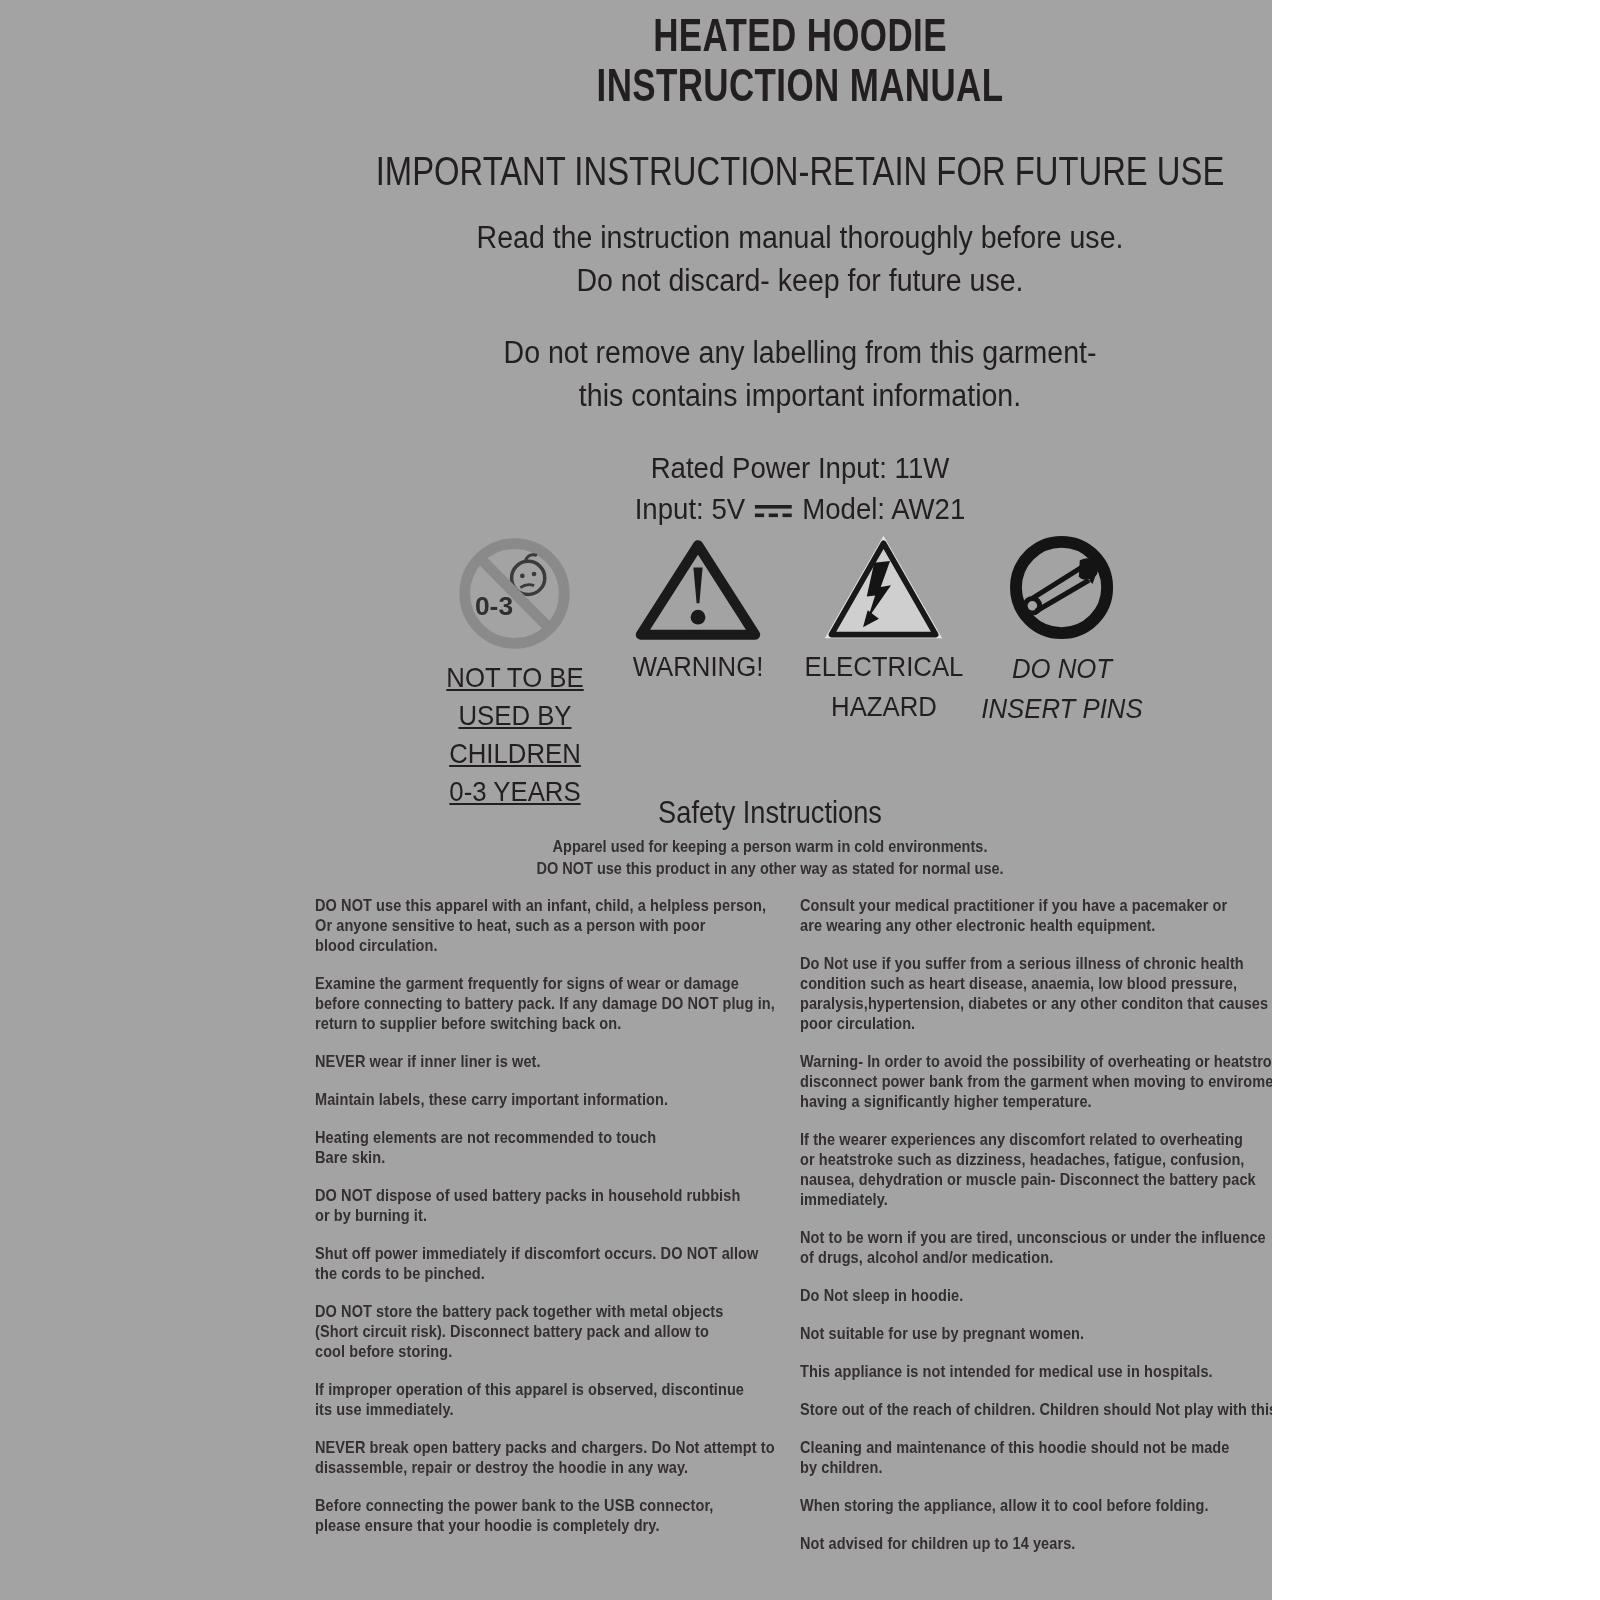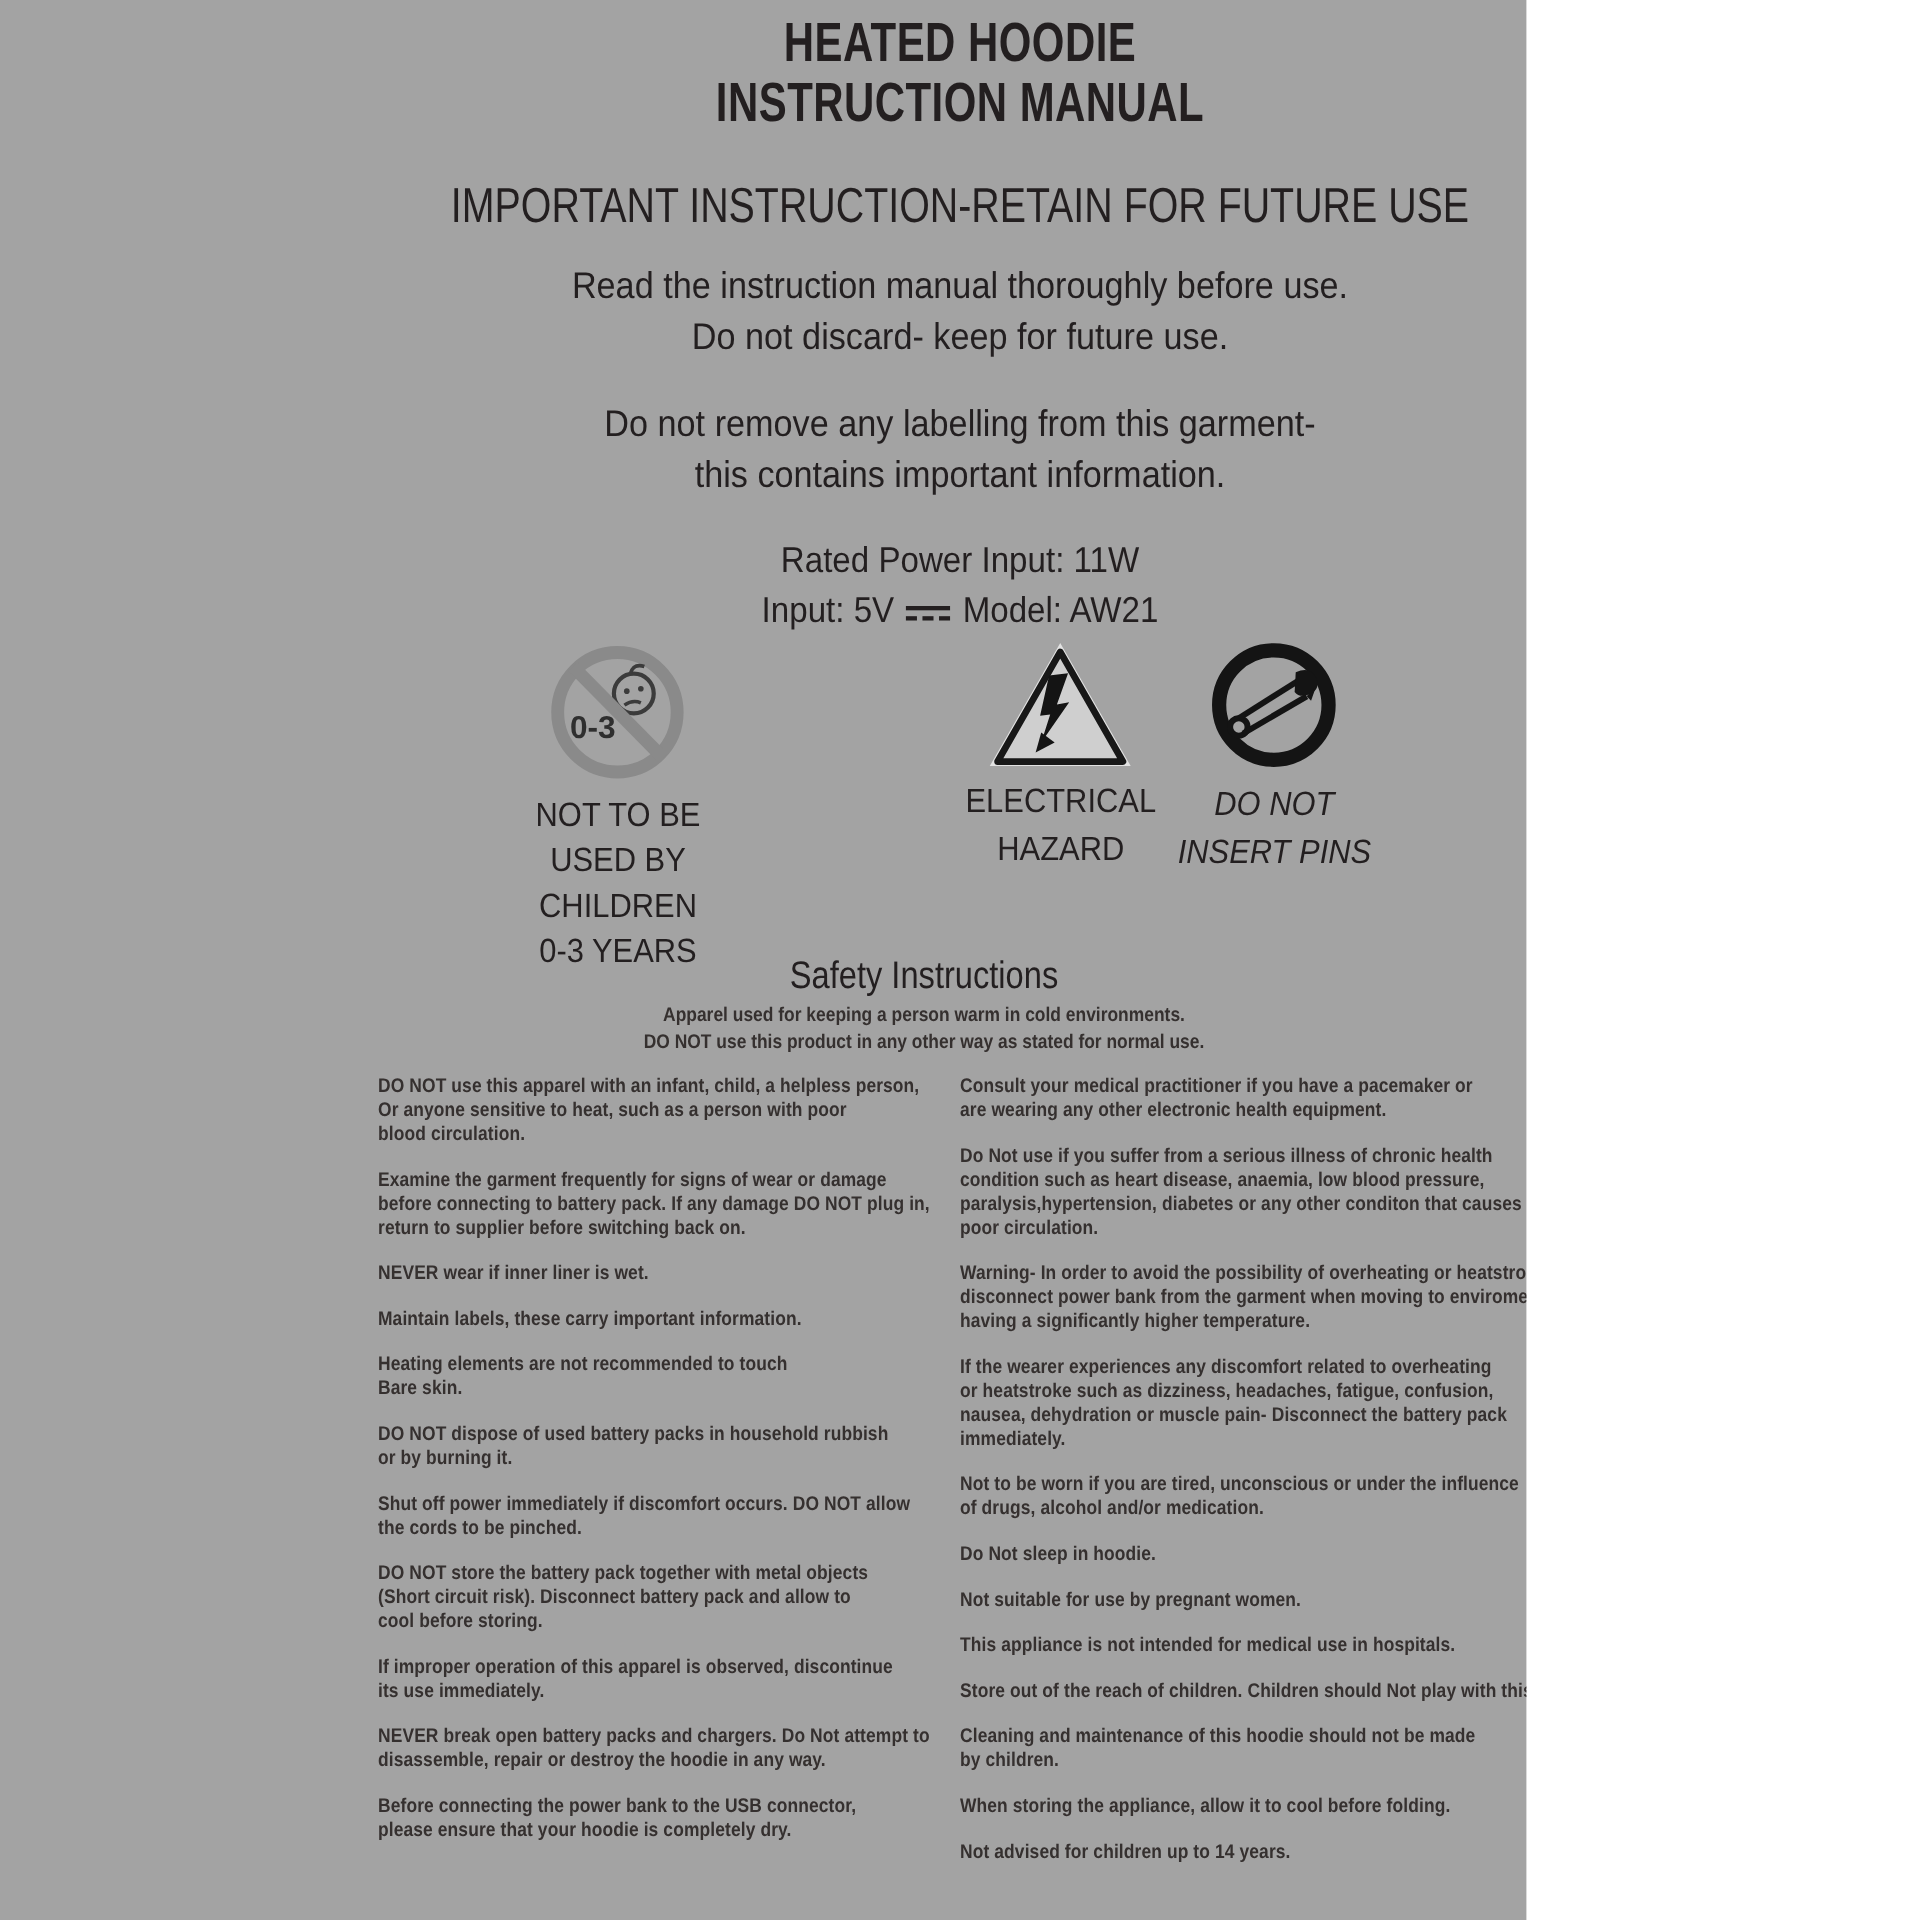--- a/index.html
+++ b/index.html
@@ -32,7 +32,7 @@
 
   .icon-col{position:absolute;text-align:center;}
   .icon-col .caption{font-size:28px;line-height:38px;font-weight:400;transform:scaleX(.92);}
-  #col-children{left:420px;top:533px;width:190px;}
+  #col-children{left:420px;top:533px;width:190px;text-decoration:underline;}
   #col-warning{left:608px;top:537px;width:180px;}
   #col-electrical{left:794px;top:533px;width:180px;text-align:center;}
   #col-pins{left:972px;top:531px;width:180px;font-style:italic;}

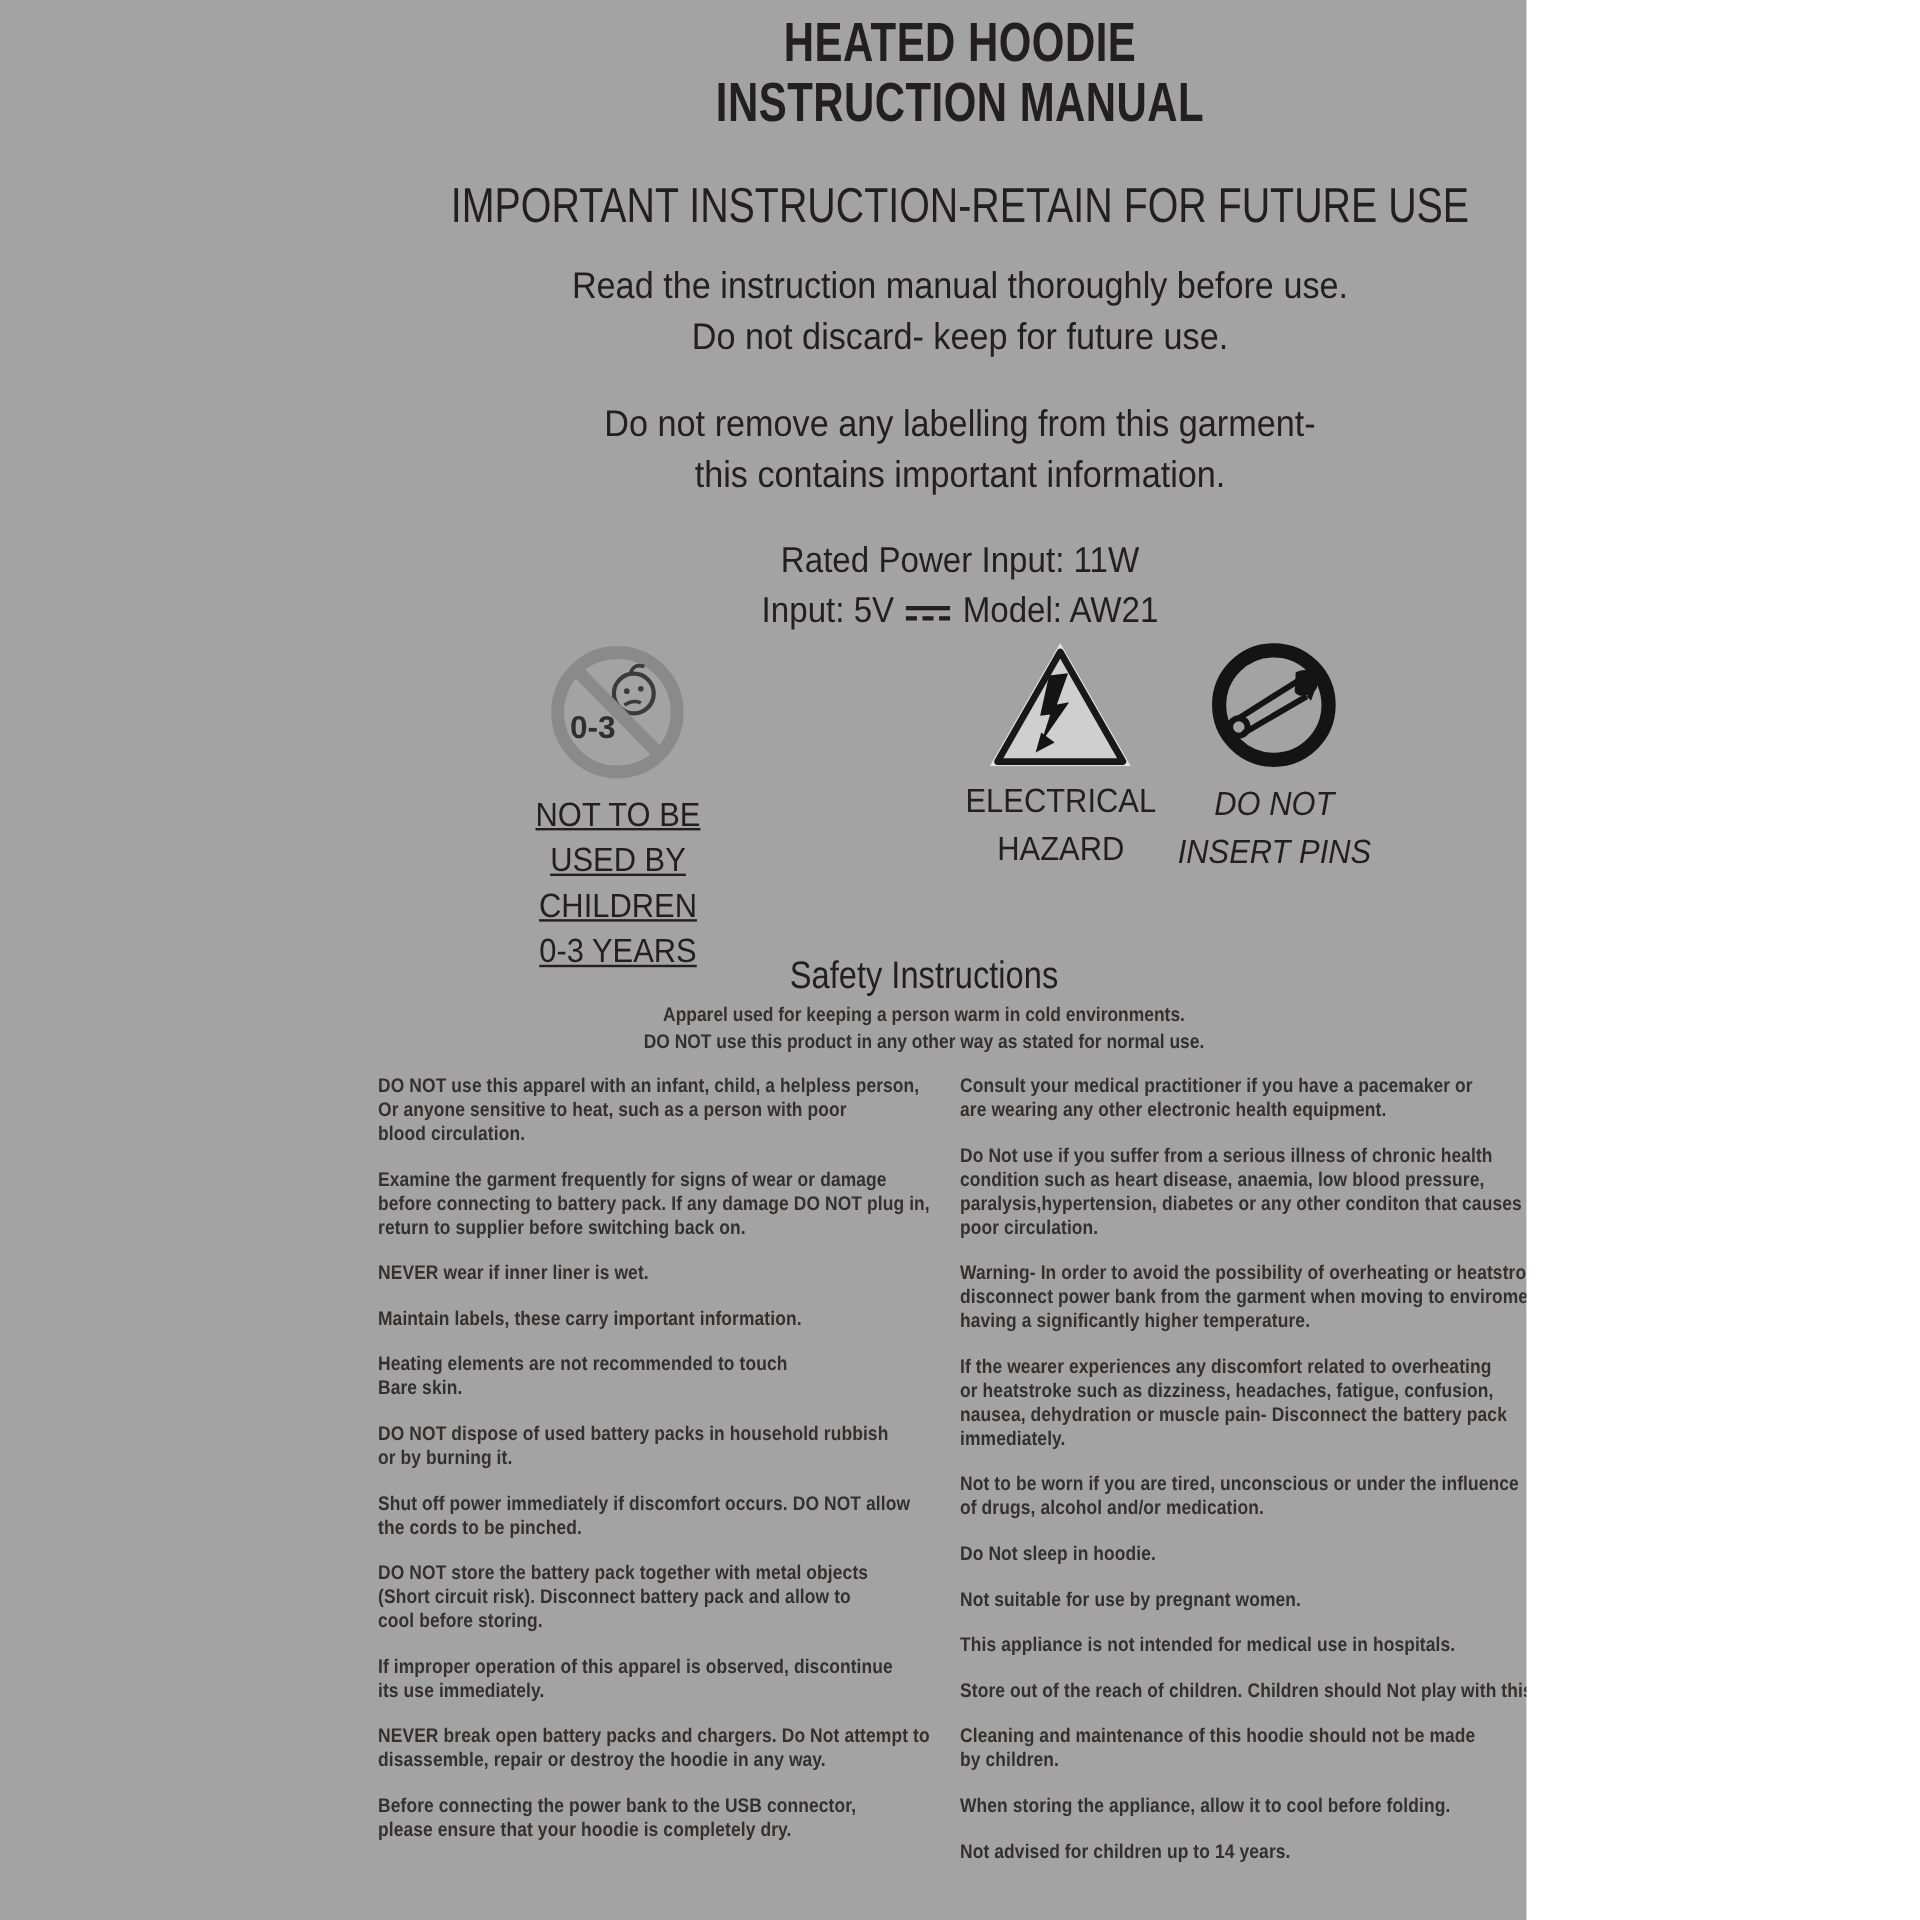--- a/index.html
+++ b/index.html
@@ -103,6 +103,16 @@
     </div>
   </div>
 
+  <div id="col-warning" class="icon-col">
+    <svg width="140" height="106" viewBox="0 0 140 115">
+      <polygon points="70,9 132,106 8,106" fill="none" stroke="#1a1a1a" stroke-width="11" stroke-linejoin="round"></polygon>
+      <polygon points="65,33 75,33 71.5,72 68.5,72" fill="#1a1a1a"></polygon>
+      <circle cx="70" cy="87" r="8" fill="#1a1a1a"></circle>
+    </svg>
+    <div class="caption">
+      <div>WARNING!</div>
+    </div>
+  </div>
 
   <div id="col-electrical" class="icon-col">
     <svg width="132" height="110" viewBox="0 0 135 118">

